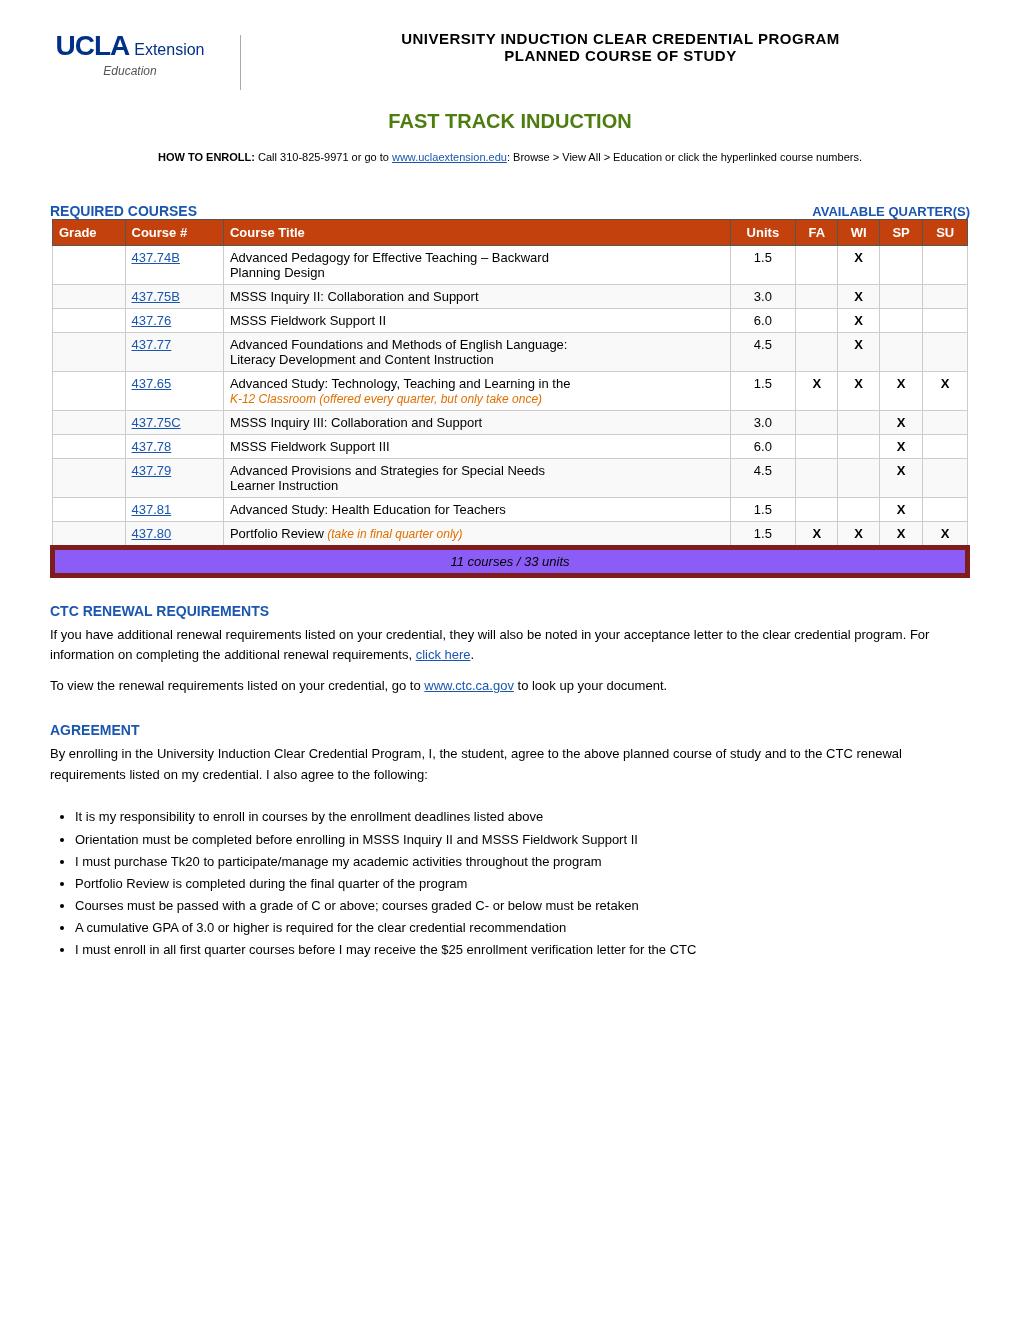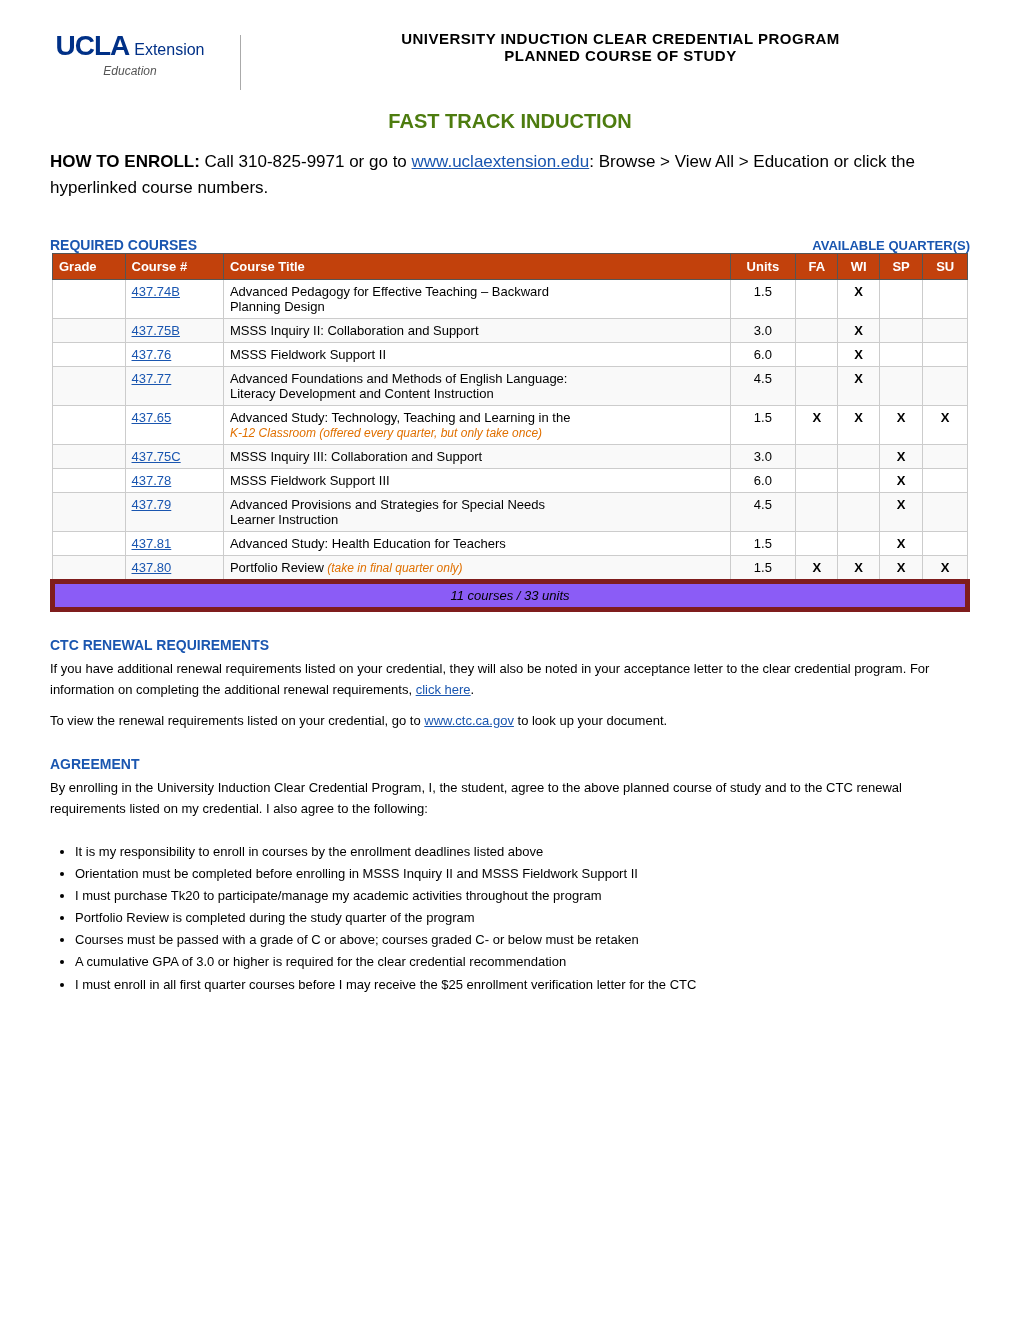--- a/index.html
+++ b/index.html
@@ -76,10 +76,11 @@
       text-transform: uppercase;
     }
     .how-to-enroll {
-      font-size: 17px;
+      font-size: 11px;
       color: #000;
       margin: 15px 0;
       line-height: 1.5;
+      text-align: center;
     }
     .how-to-enroll a {
       color: #1a56b0;

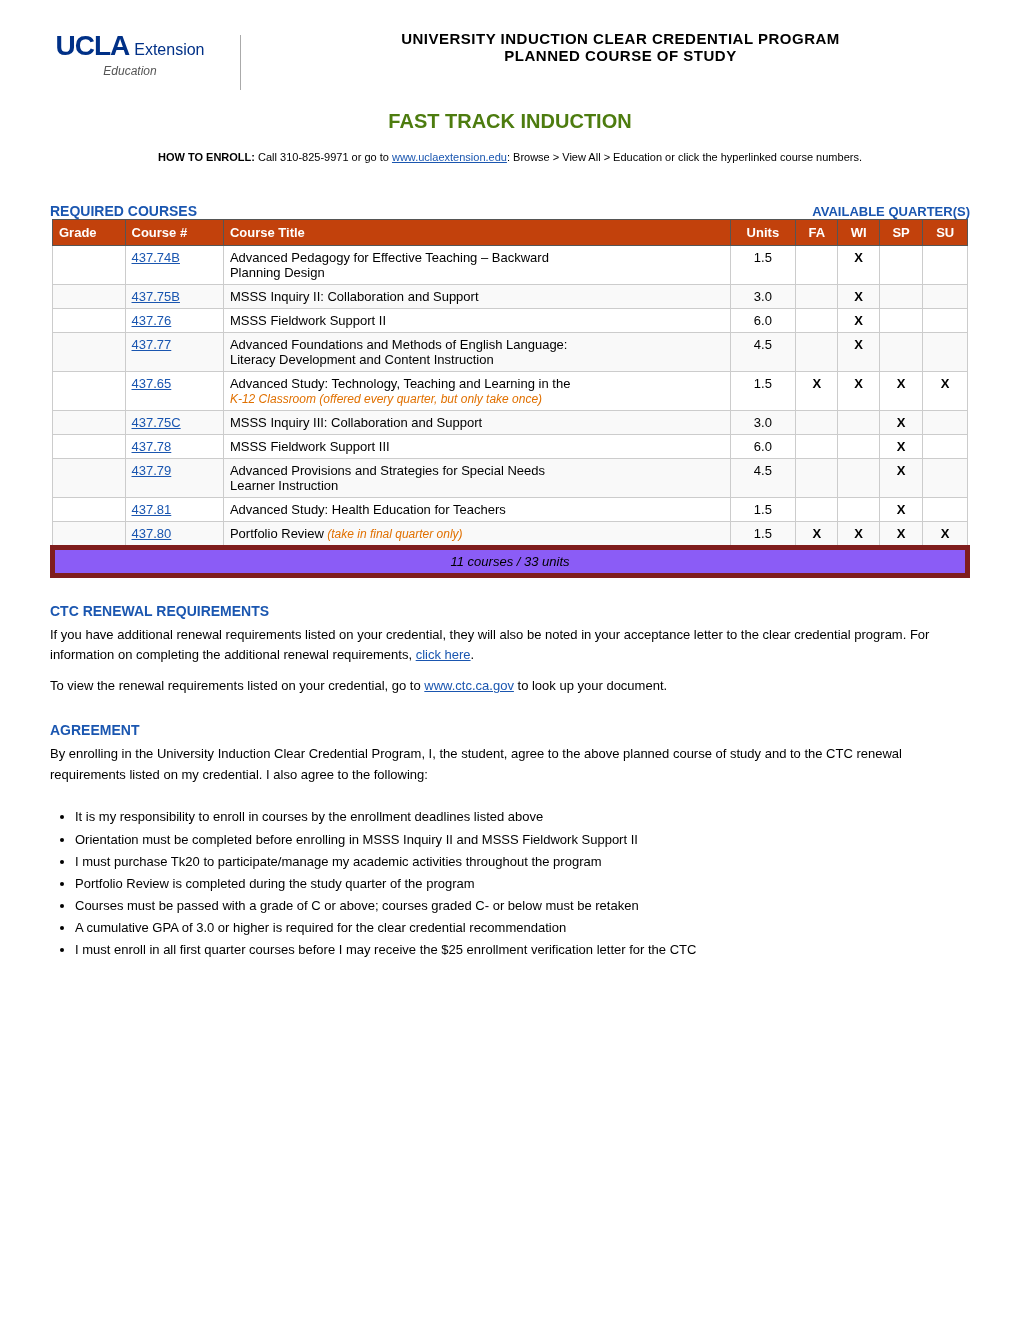--- a/index.html
+++ b/index.html
@@ -353,7 +353,7 @@
 <li>It is my responsibility to enroll in courses by the enrollment deadlines listed above</li>
     <li>Orientation must be completed before enrolling in MSSS Inquiry II and MSSS Fieldwork Support II</li>
     <li>I must purchase Tk20 to participate/manage my academic activities throughout the program</li>
-    <li>Portfolio Review is completed during the study quarter of the program</li>
+    <li>Portfolio Review is completed during the final quarter of the program</li>
     <li>Courses must be passed with a grade of C or above; courses graded C- or below must be retaken</li>
     <li>A cumulative GPA of 3.0 or higher is required for the clear credential recommendation</li>
     <li>I must enroll in all first quarter courses before I may receive the $25 enrollment verification letter for the CTC</li>

